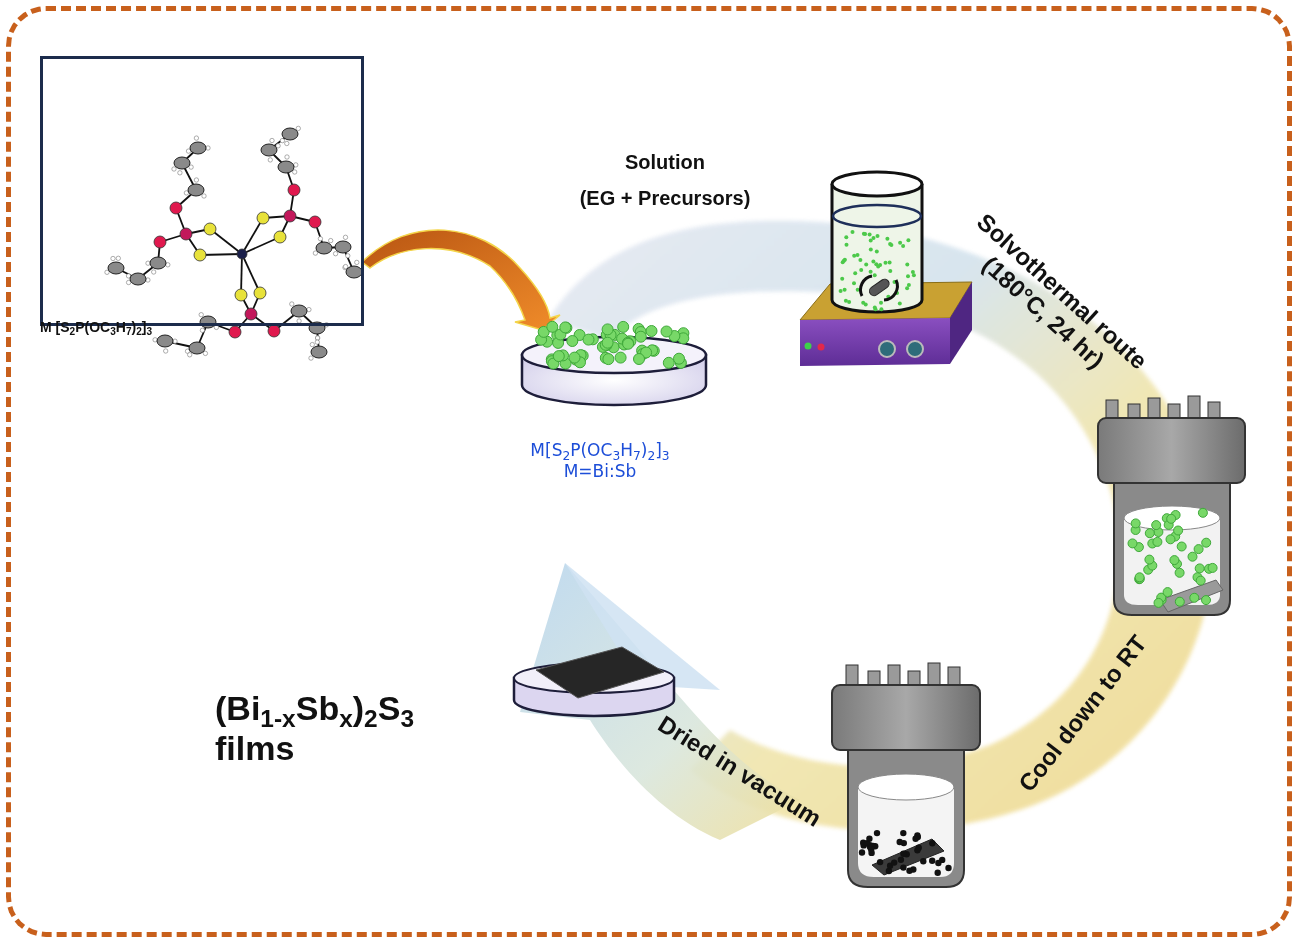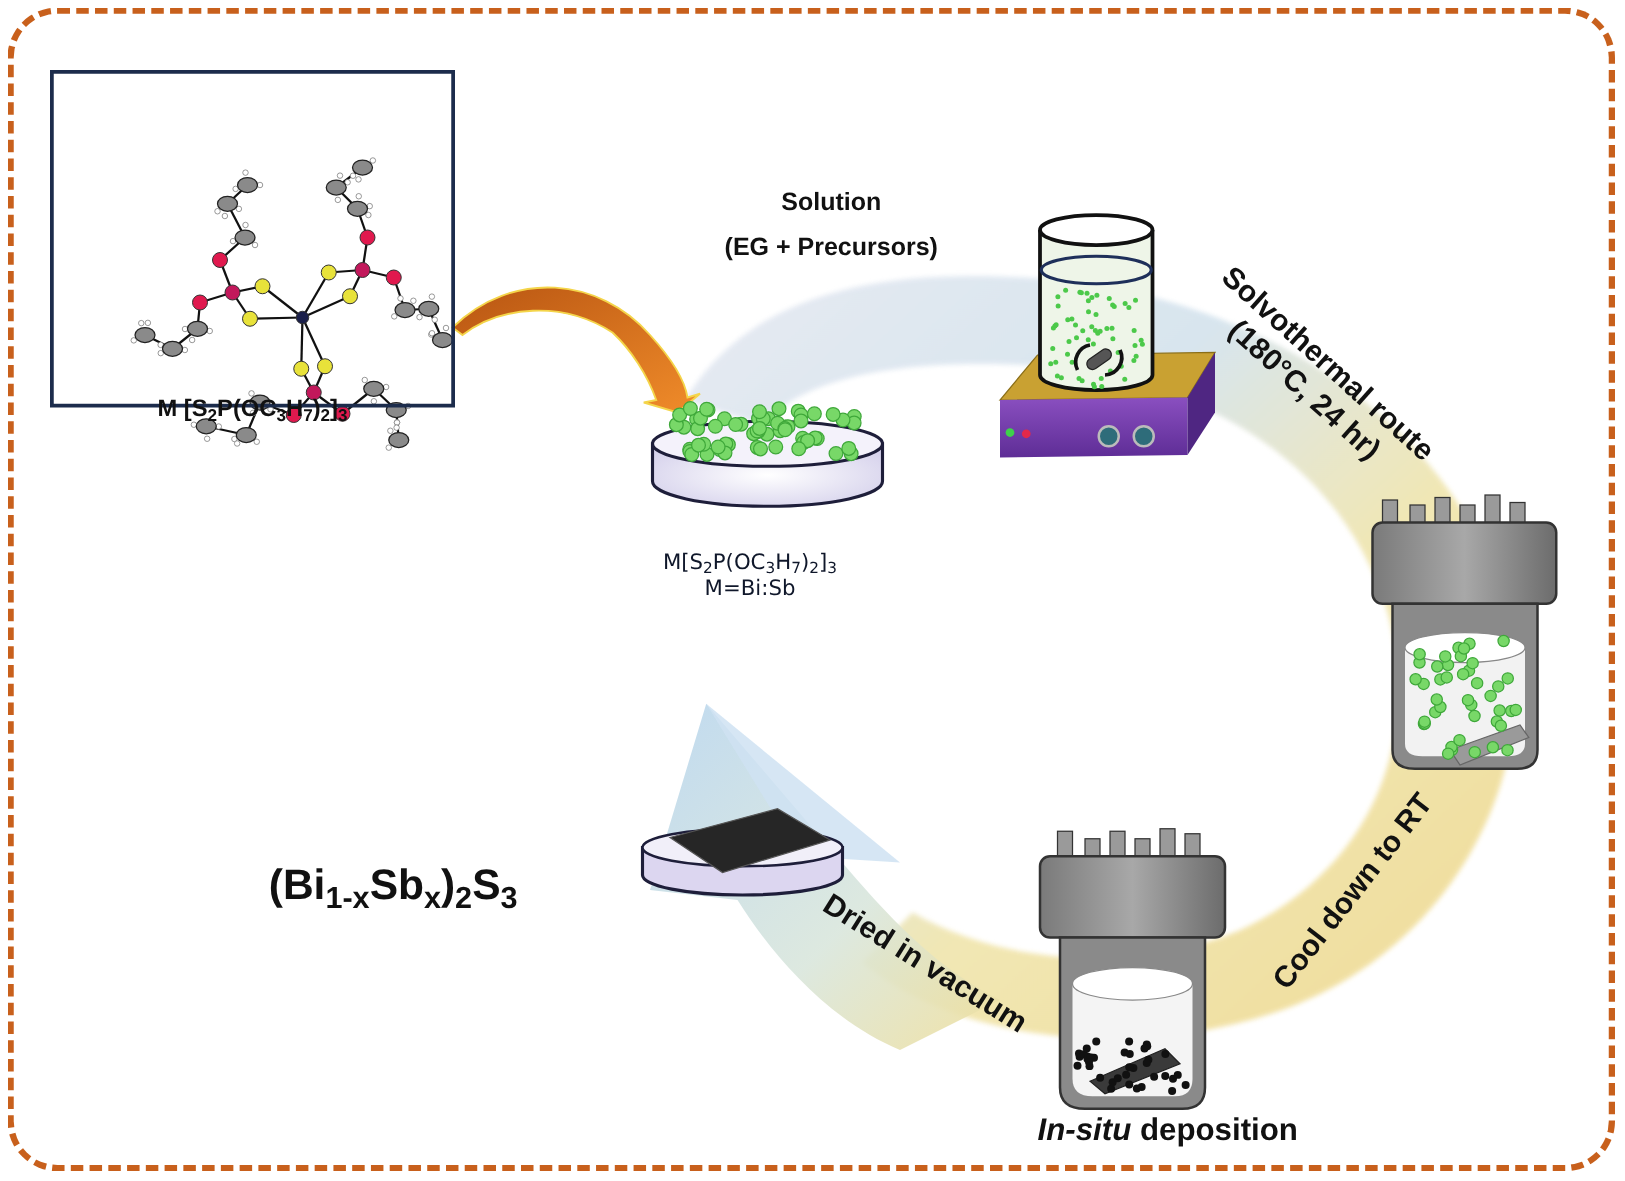--- a/index.html
+++ b/index.html
@@ -9,7 +9,7 @@
   .lbl { position:absolute; font-weight:bold; color:#111; white-space:nowrap; }
   .lbl sub { font-size:0.72em; vertical-align:-0.3em; line-height:0; }
   #mol-box { position:absolute; left:40px; top:56px; width:318px; height:264px; border:3px solid #1c2c4c; background:#fff; }
-  #mol-caption { position:absolute; left:40px; top:316px; width:324px; text-align:center; font-size:19px; line-height:23px; font-weight:bold; }
+  #mol-caption { position:absolute; left:40px; top:316px; width:324px; font-size:14px; line-height:23px; font-weight:bold; }
   #solution-lbl { left:500px; top:144px; width:330px; text-align:center; font-size:20px; line-height:36px; }
   #dish-lbl { left:480px; top:440px; width:240px; text-align:center; font-size:17px; line-height:21px; font-weight:normal; color:#0f172a; font-family:"DejaVu Sans", sans-serif; }
   #films-lbl { left:215px; top:688px; width:280px; text-align:left; font-size:34px; line-height:40px; }

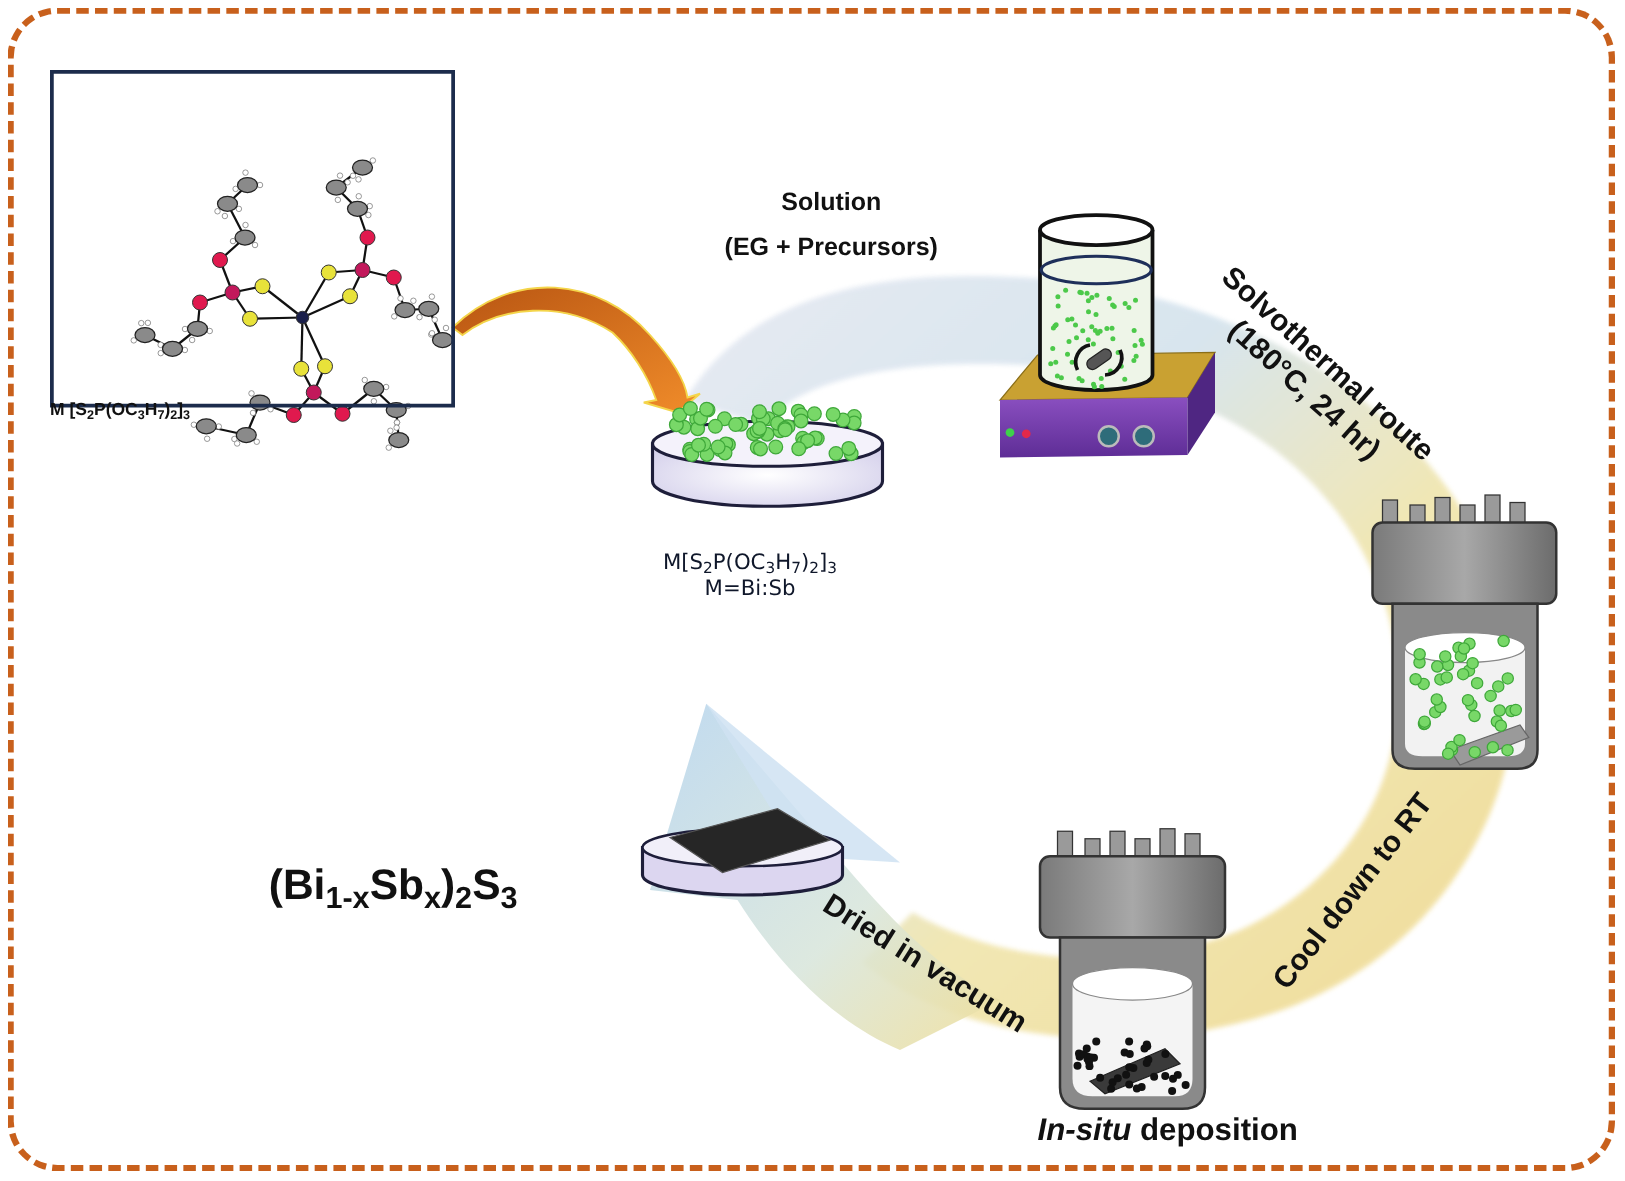--- a/index.html
+++ b/index.html
@@ -11,7 +11,7 @@
   #mol-box { position:absolute; left:40px; top:56px; width:318px; height:264px; border:3px solid #1c2c4c; background:#fff; }
   #mol-caption { position:absolute; left:40px; top:316px; width:324px; font-size:14px; line-height:23px; font-weight:bold; }
   #solution-lbl { left:500px; top:144px; width:330px; text-align:center; font-size:20px; line-height:36px; }
-  #dish-lbl { left:480px; top:440px; width:240px; text-align:center; font-size:17px; line-height:21px; font-weight:normal; color:#0f172a; font-family:"DejaVu Sans", sans-serif; }
+  #dish-lbl { left:480px; top:440px; width:240px; text-align:center; font-size:17px; line-height:21px; font-weight:normal; color:#1d4ed8; font-family:"DejaVu Sans", sans-serif; }
   #films-lbl { left:215px; top:688px; width:280px; text-align:left; font-size:34px; line-height:40px; }
   #insitu-lbl { left:830px; top:890px; font-size:25px; }
   #insitu-lbl i { font-style:italic; }

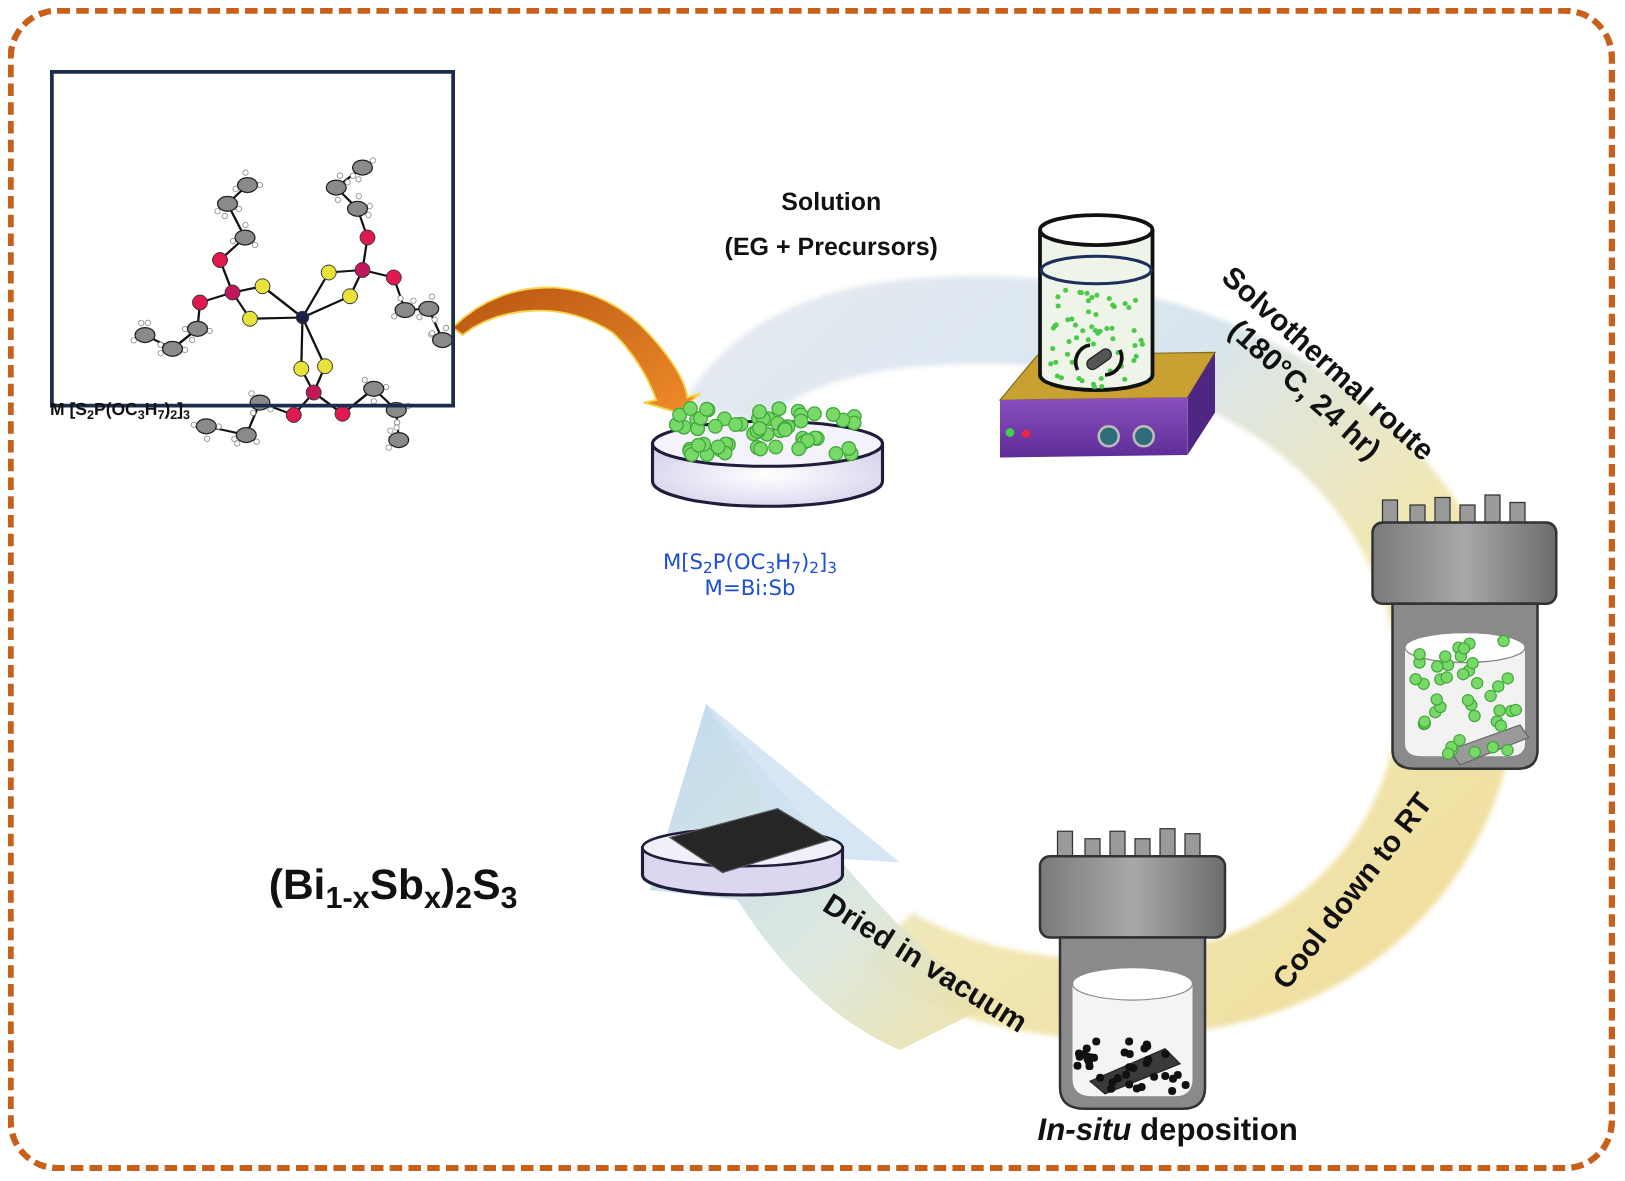--- a/index.html
+++ b/index.html
@@ -500,6 +500,7 @@
     <div>
       <span>(Bi</span><sub>1-x</sub><span>Sb</span><sub>x</sub><span>)</span><sub>2</sub><span>S</span><sub>3</sub>
     </div>
+    <div>films</div>
   </div>
 
 </div>

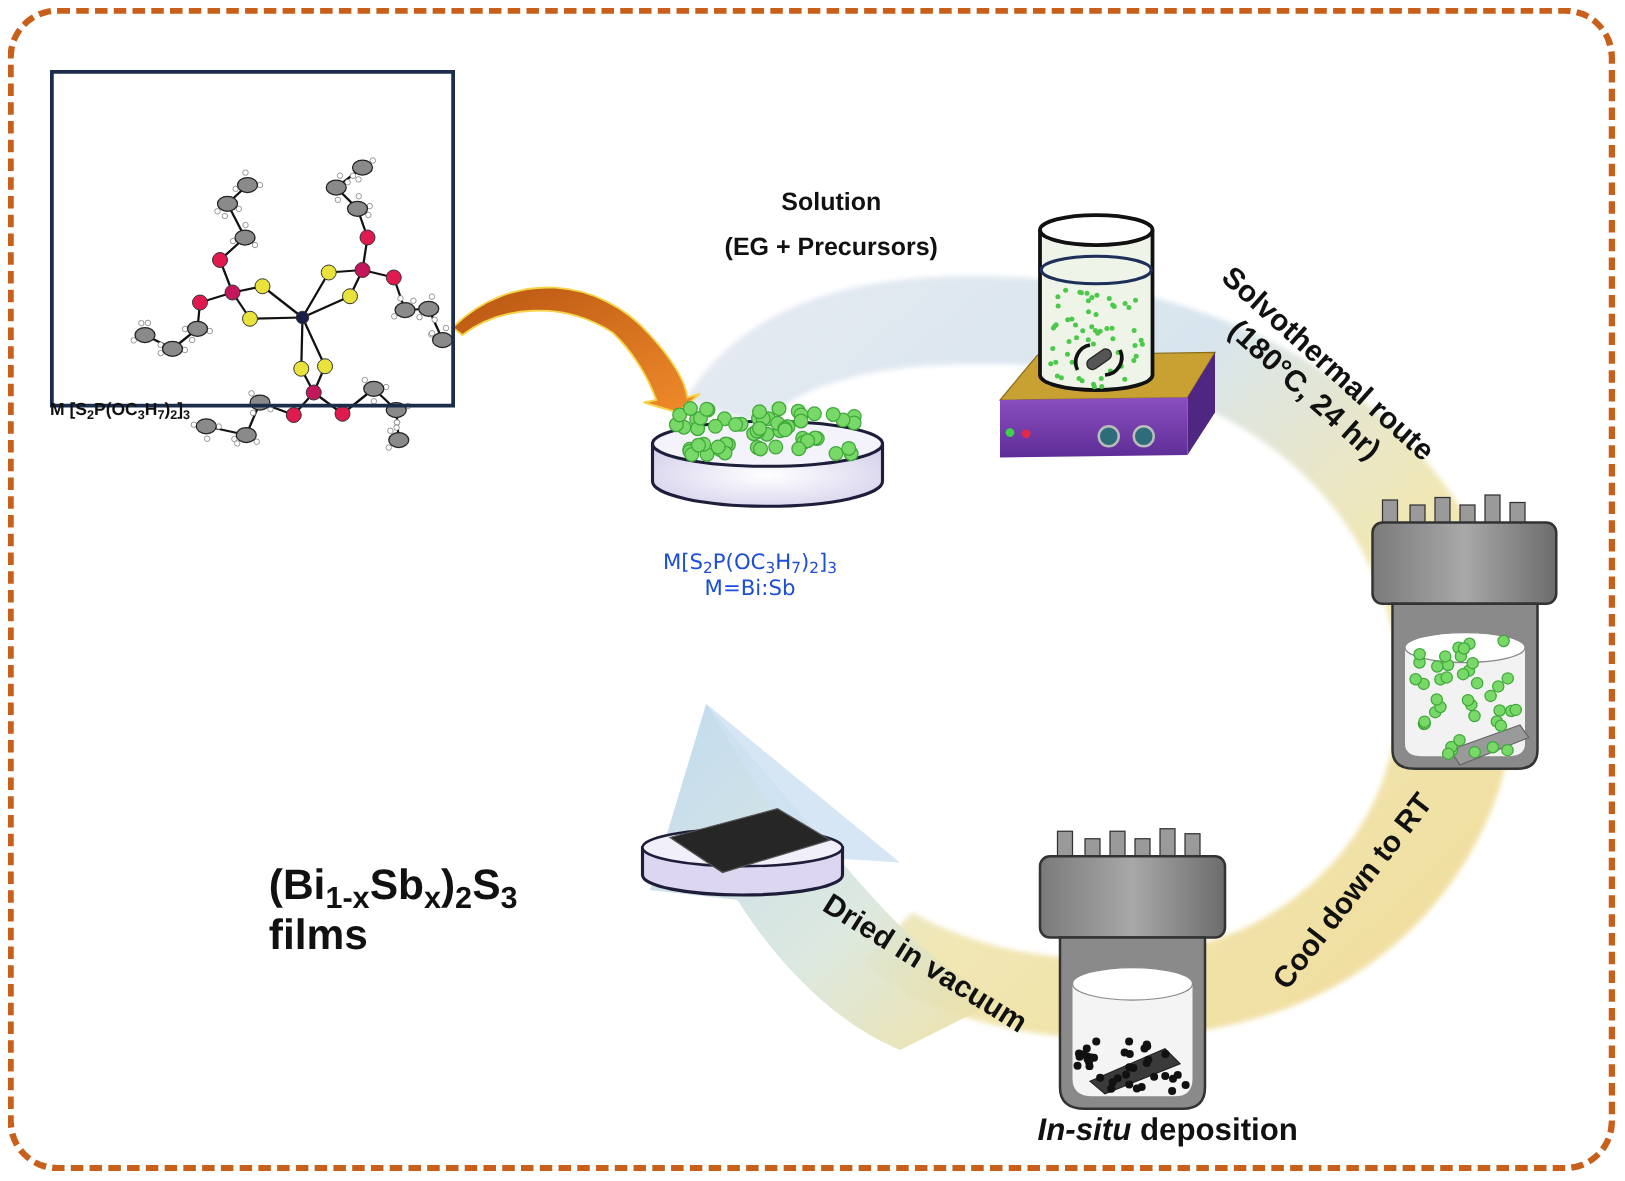--- a/index.html
+++ b/index.html
@@ -492,9 +492,6 @@
     <span>Dried in vacuum</span>
   </div>
 
-  <div id="insitu-lbl" class="lbl">
-    <i>In-situ</i><span style="white-space:pre"> deposition</span>
-  </div>
 
   <div id="films-lbl" class="lbl">
     <div>

